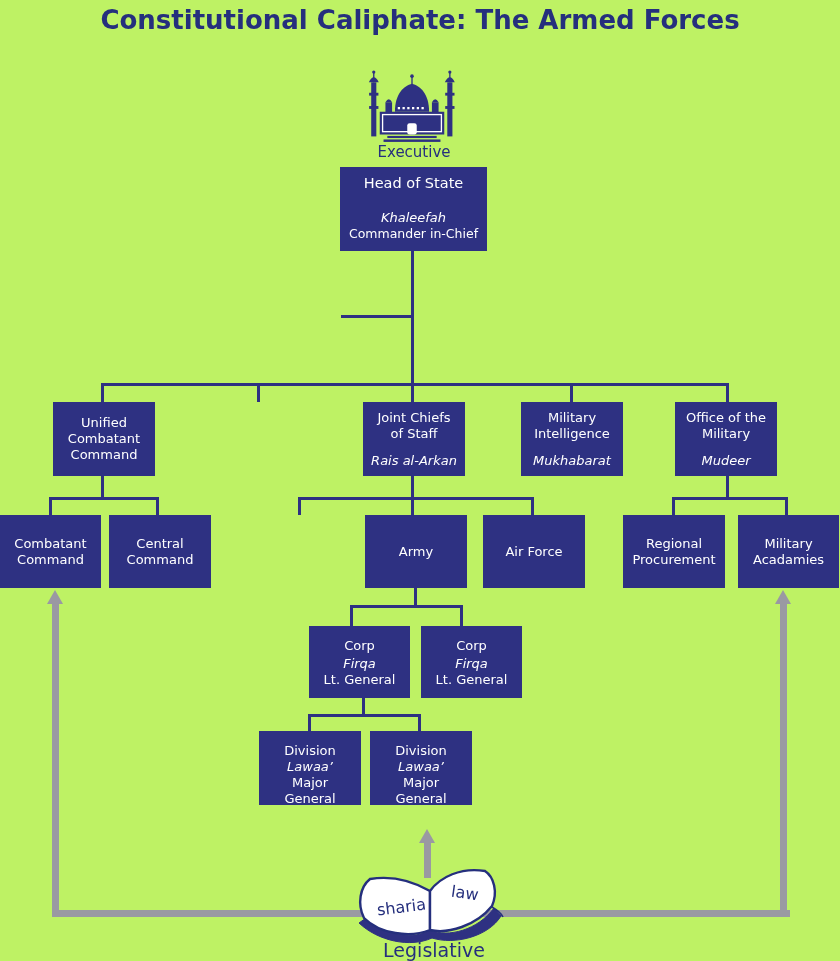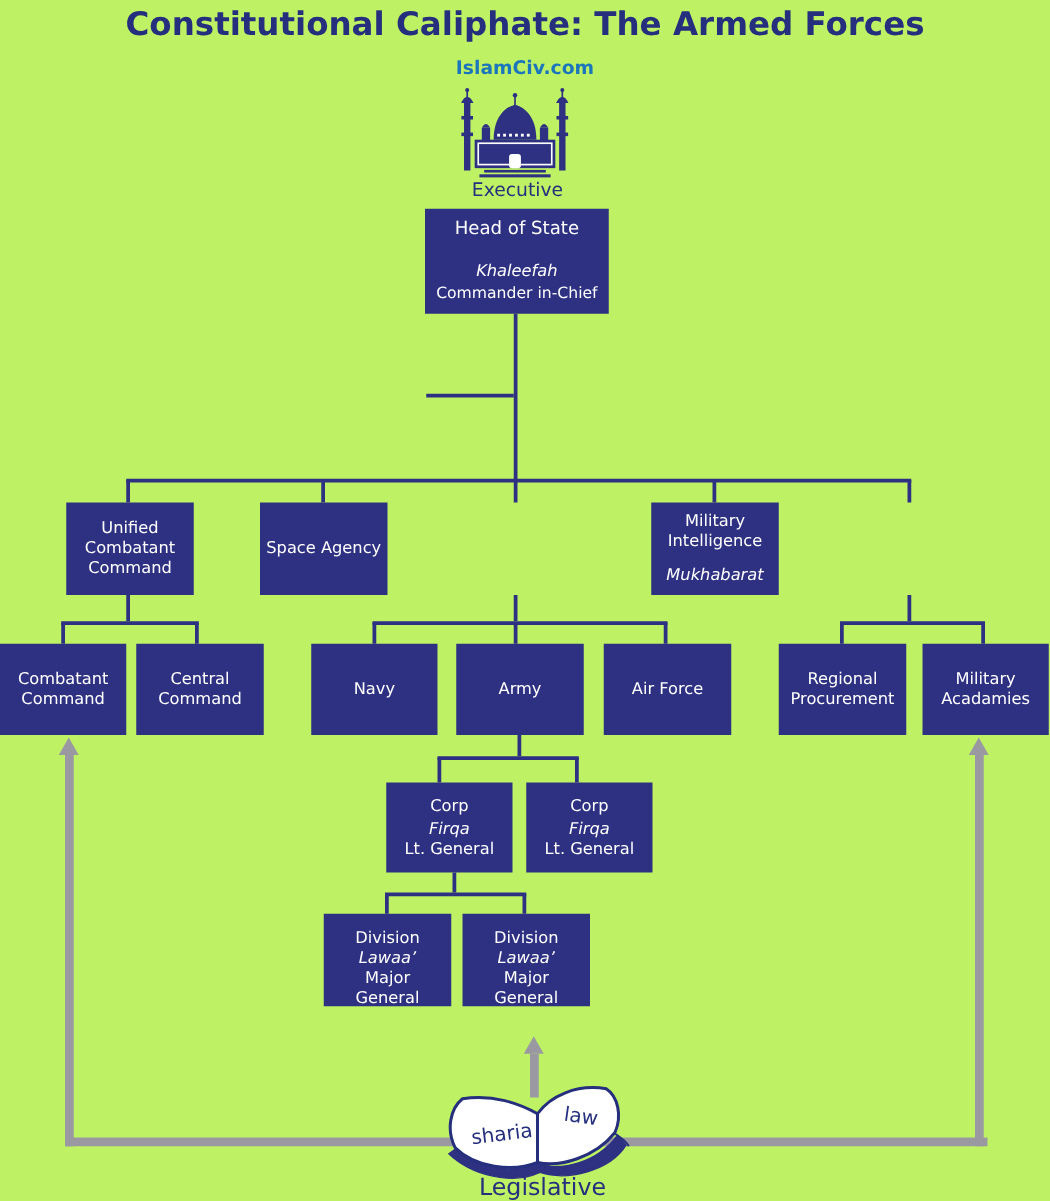--- a/index.html
+++ b/index.html
@@ -38,7 +38,6 @@
 <div class="stage">
 
   <div class="title">Constitutional Caliphate: The Armed Forces</div>
-  <div class="site">IslamCiv.com</div>
 
   <svg viewBox="0 0 100 78" style="left:364px;top:70px;width:96px;height:74px">
     <g fill="#2e3182">

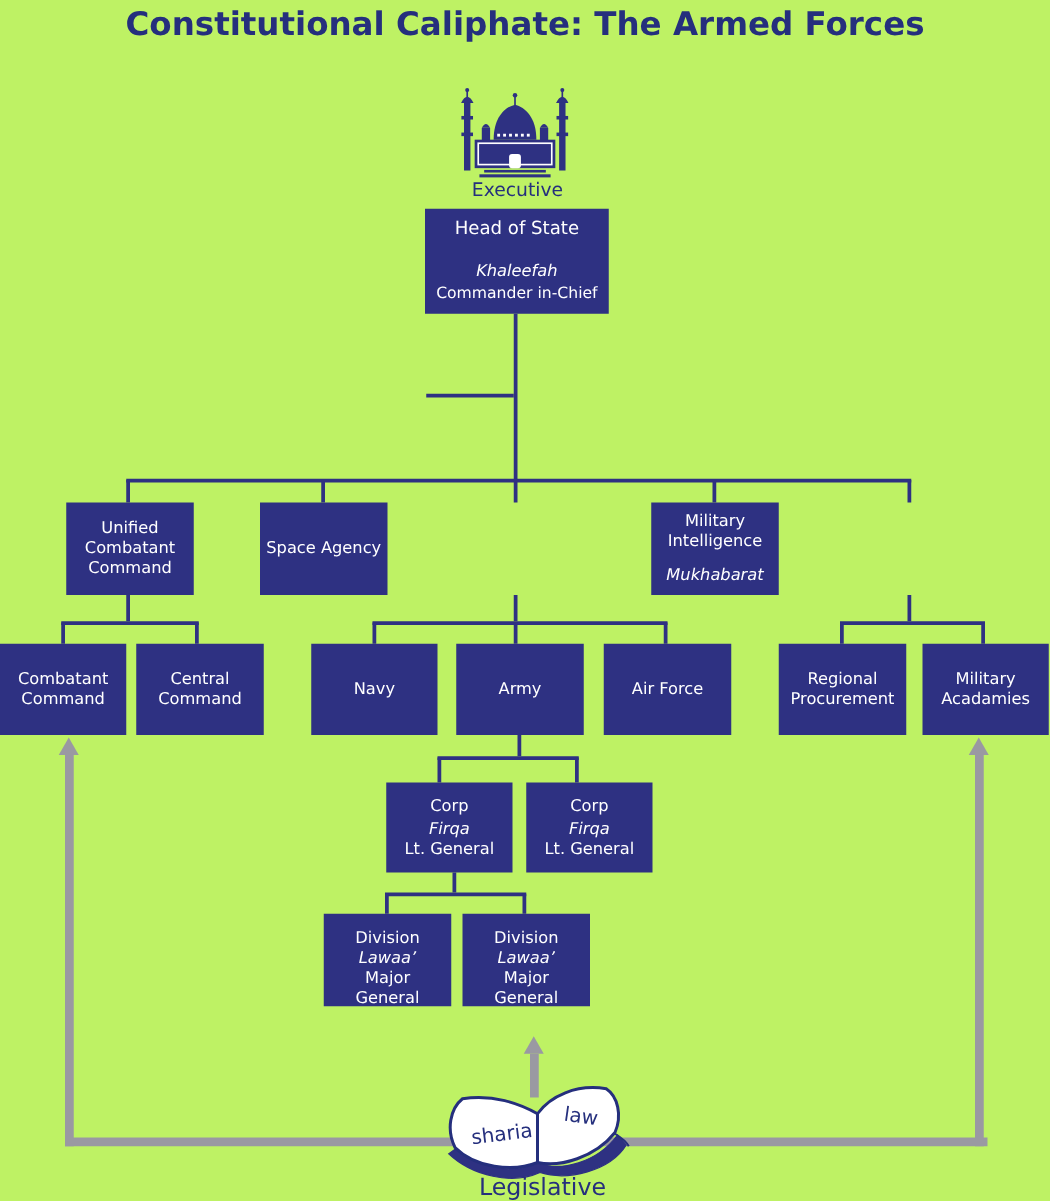--- a/index.html
+++ b/index.html
@@ -136,6 +136,12 @@
     <div>Space Agency</div>
   </div>
 
+  <div class="box split" style="left:363px;top:402px;width:102px;height:74px;padding-bottom:7px">
+    <div>Joint Chiefs of Staff</div>
+    <div class="sub">
+      <div class="native">Rais al-Arkan</div>
+    </div>
+  </div>
 
   <div class="box split" style="left:521px;top:402px;width:102px;height:74px;padding-bottom:7px">
     <div>Military Intelligence</div>

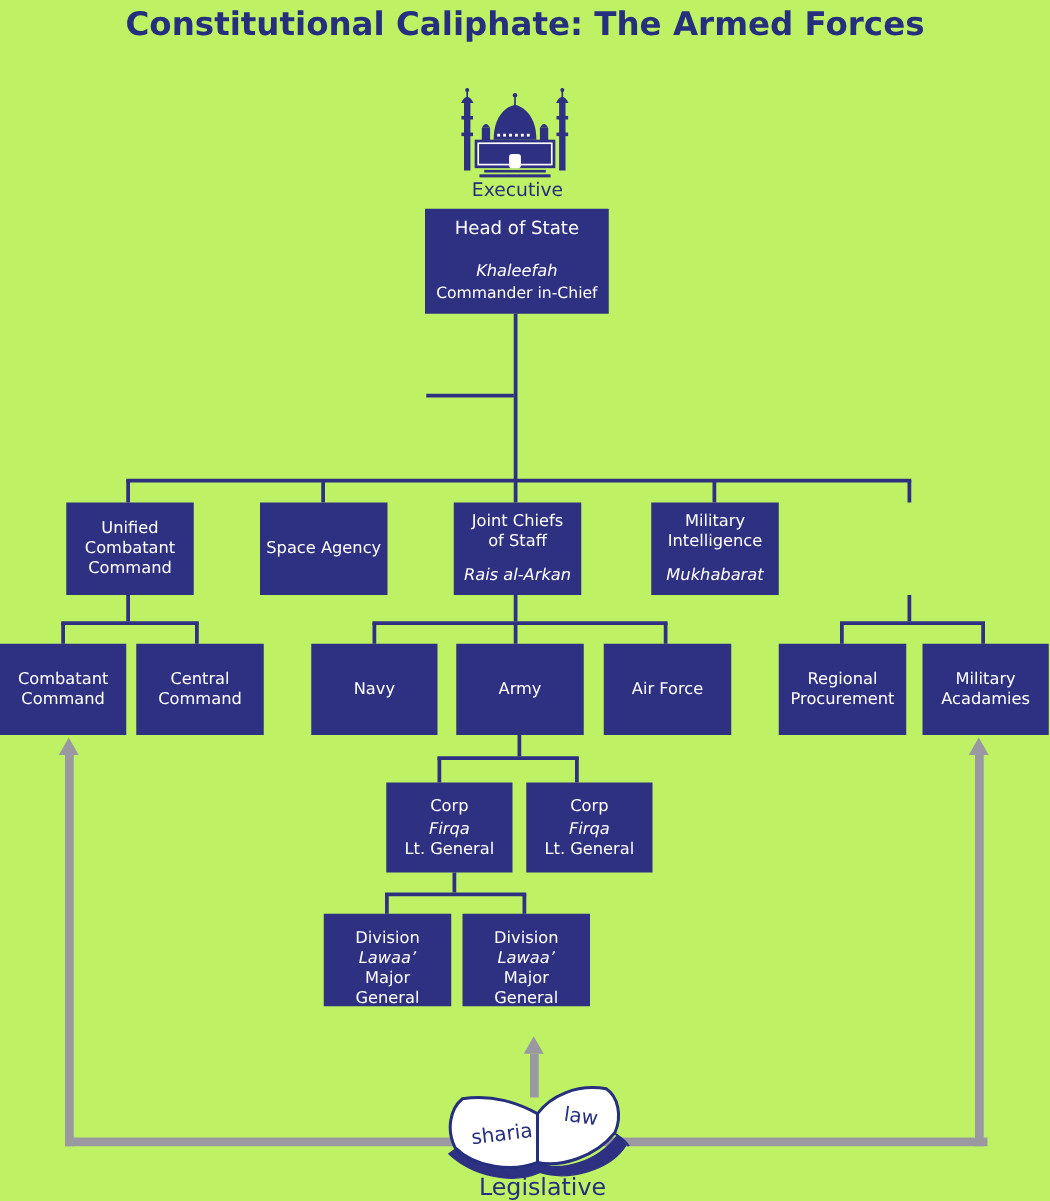--- a/index.html
+++ b/index.html
@@ -150,6 +150,12 @@
     </div>
   </div>
 
+  <div class="box split" style="left:675px;top:402px;width:102px;height:74px;padding-bottom:7px">
+    <div>Office of the Military</div>
+    <div class="sub">
+      <div class="native">Mudeer</div>
+    </div>
+  </div>
 
   <div class="box center" style="left:0px;top:515px;width:101px;height:73px">
     <div>Combatant Command</div>

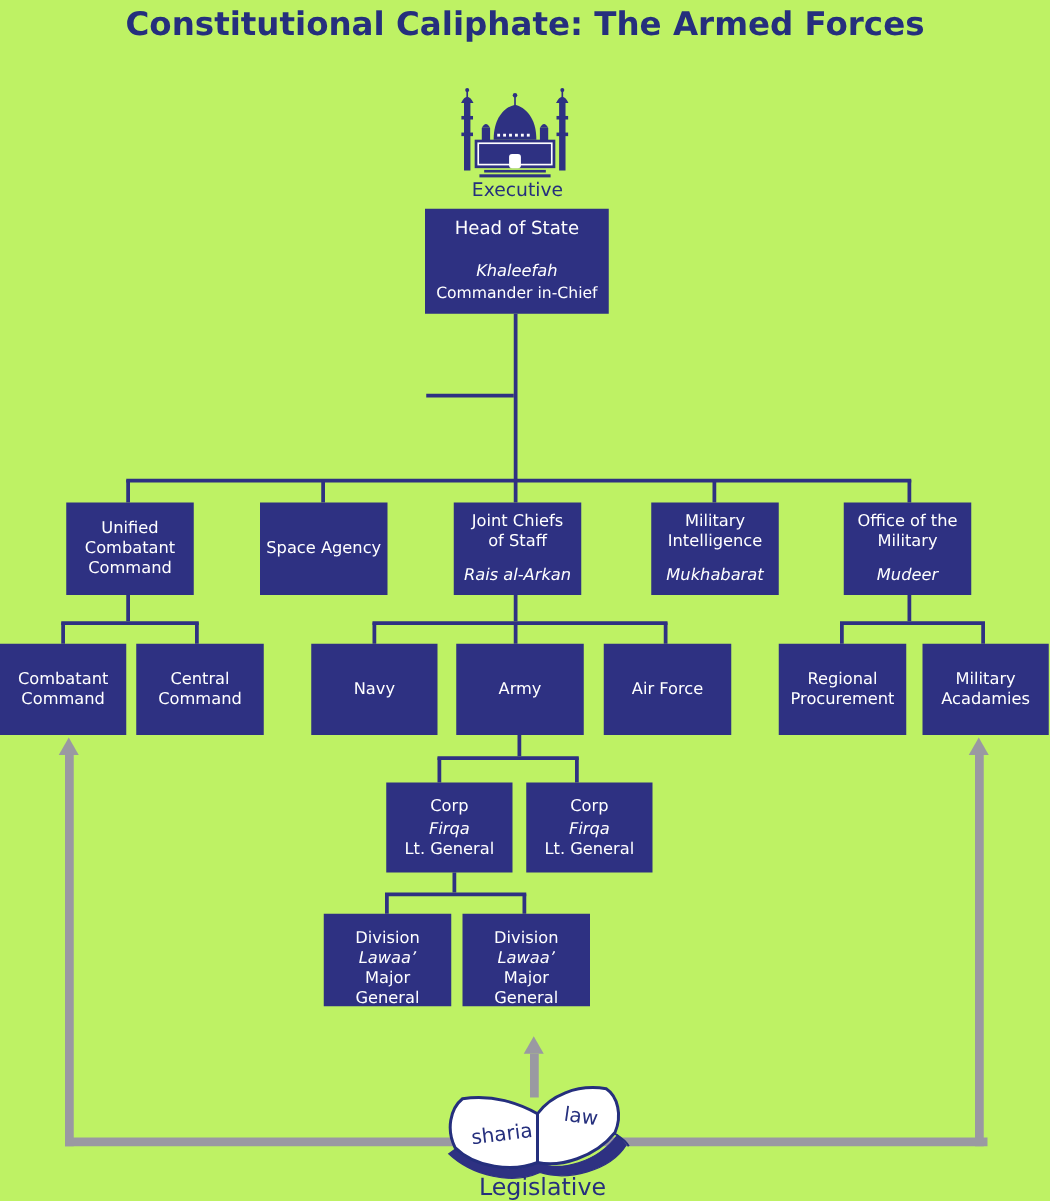--- a/index.html
+++ b/index.html
@@ -132,9 +132,6 @@
     <div>Unified Combatant Command</div>
   </div>
 
-  <div class="box center" style="left:208px;top:402px;width:102px;height:74px">
-    <div>Space Agency</div>
-  </div>
 
   <div class="box split" style="left:363px;top:402px;width:102px;height:74px;padding-bottom:7px">
     <div>Joint Chiefs of Staff</div>

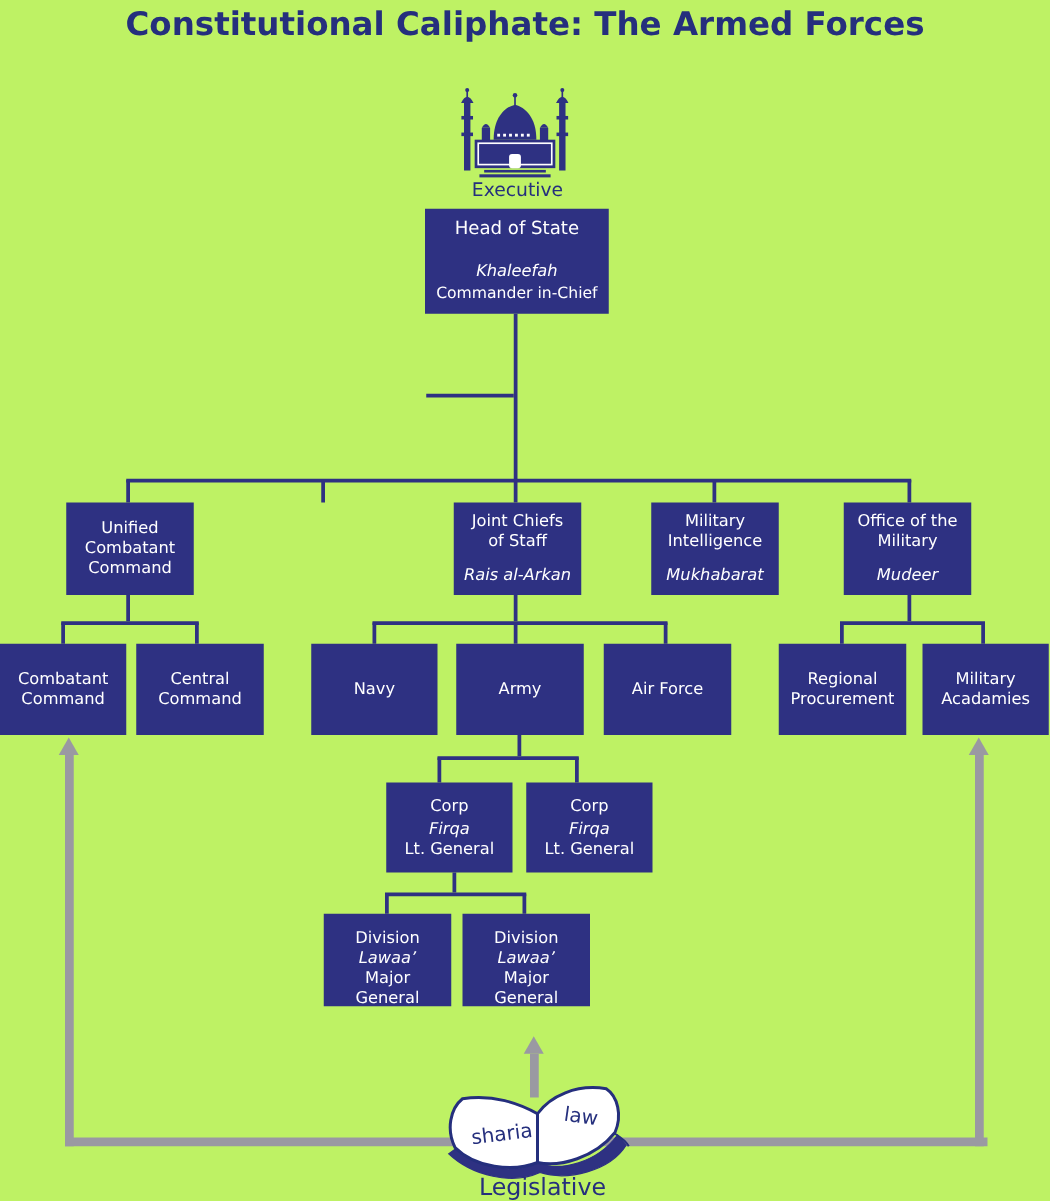--- a/index.html
+++ b/index.html
@@ -162,9 +162,6 @@
     <div>Central Command</div>
   </div>
 
-  <div class="box center" style="left:249px;top:515px;width:101px;height:73px">
-    <div>Navy</div>
-  </div>
 
   <div class="box center" style="left:483px;top:515px;width:102px;height:73px">
     <div>Air Force</div>

